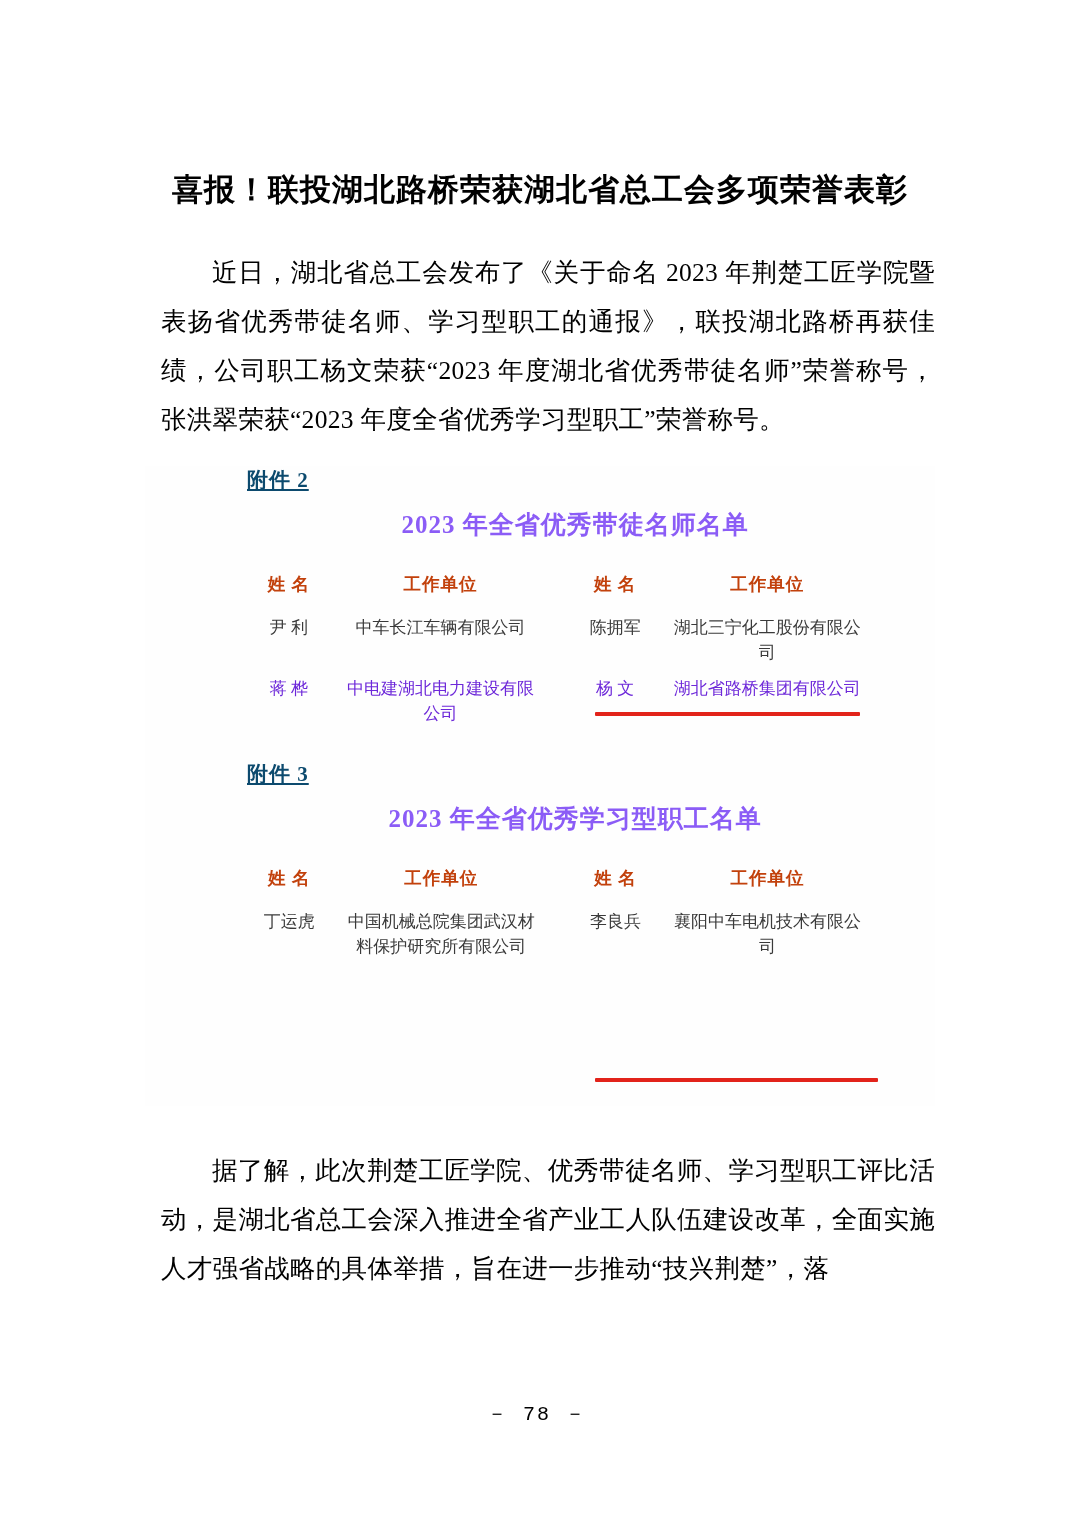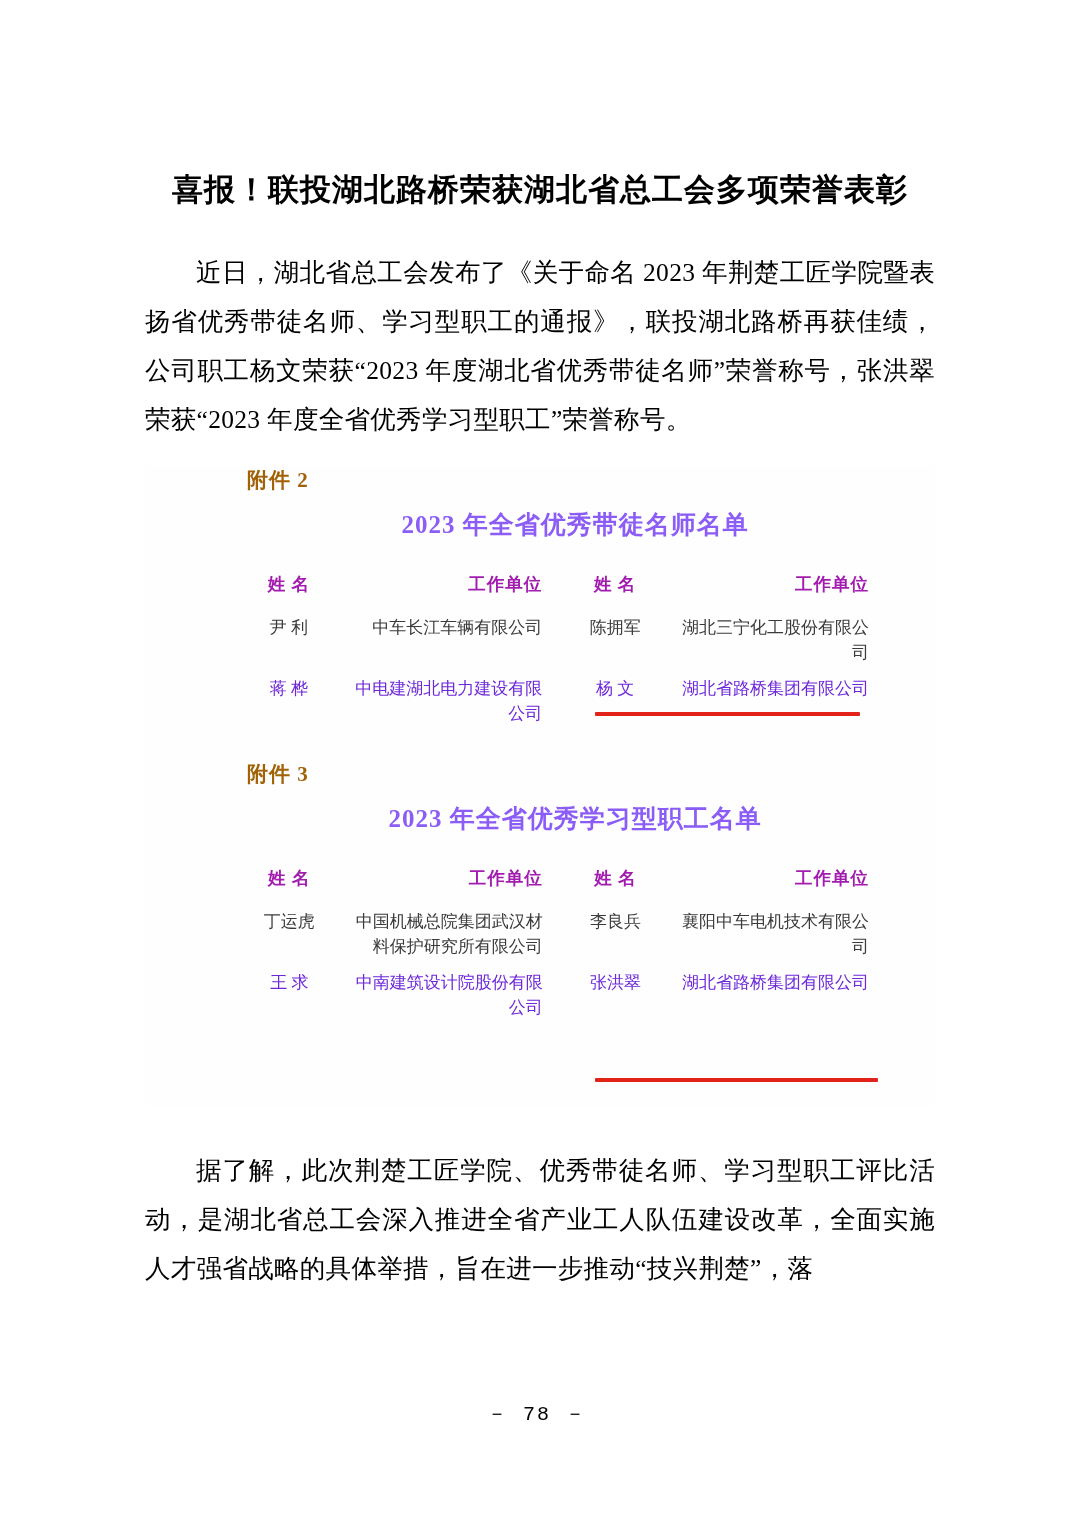--- a/index.html
+++ b/index.html
@@ -43,7 +43,7 @@
     text-align: justify;
     text-justify: inter-ideograph;
     text-indent: 2em;
-    margin: 0 0 10px 0;
+    margin: 0 0 10px 16px;
     letter-spacing: 0.3px;
   }
   

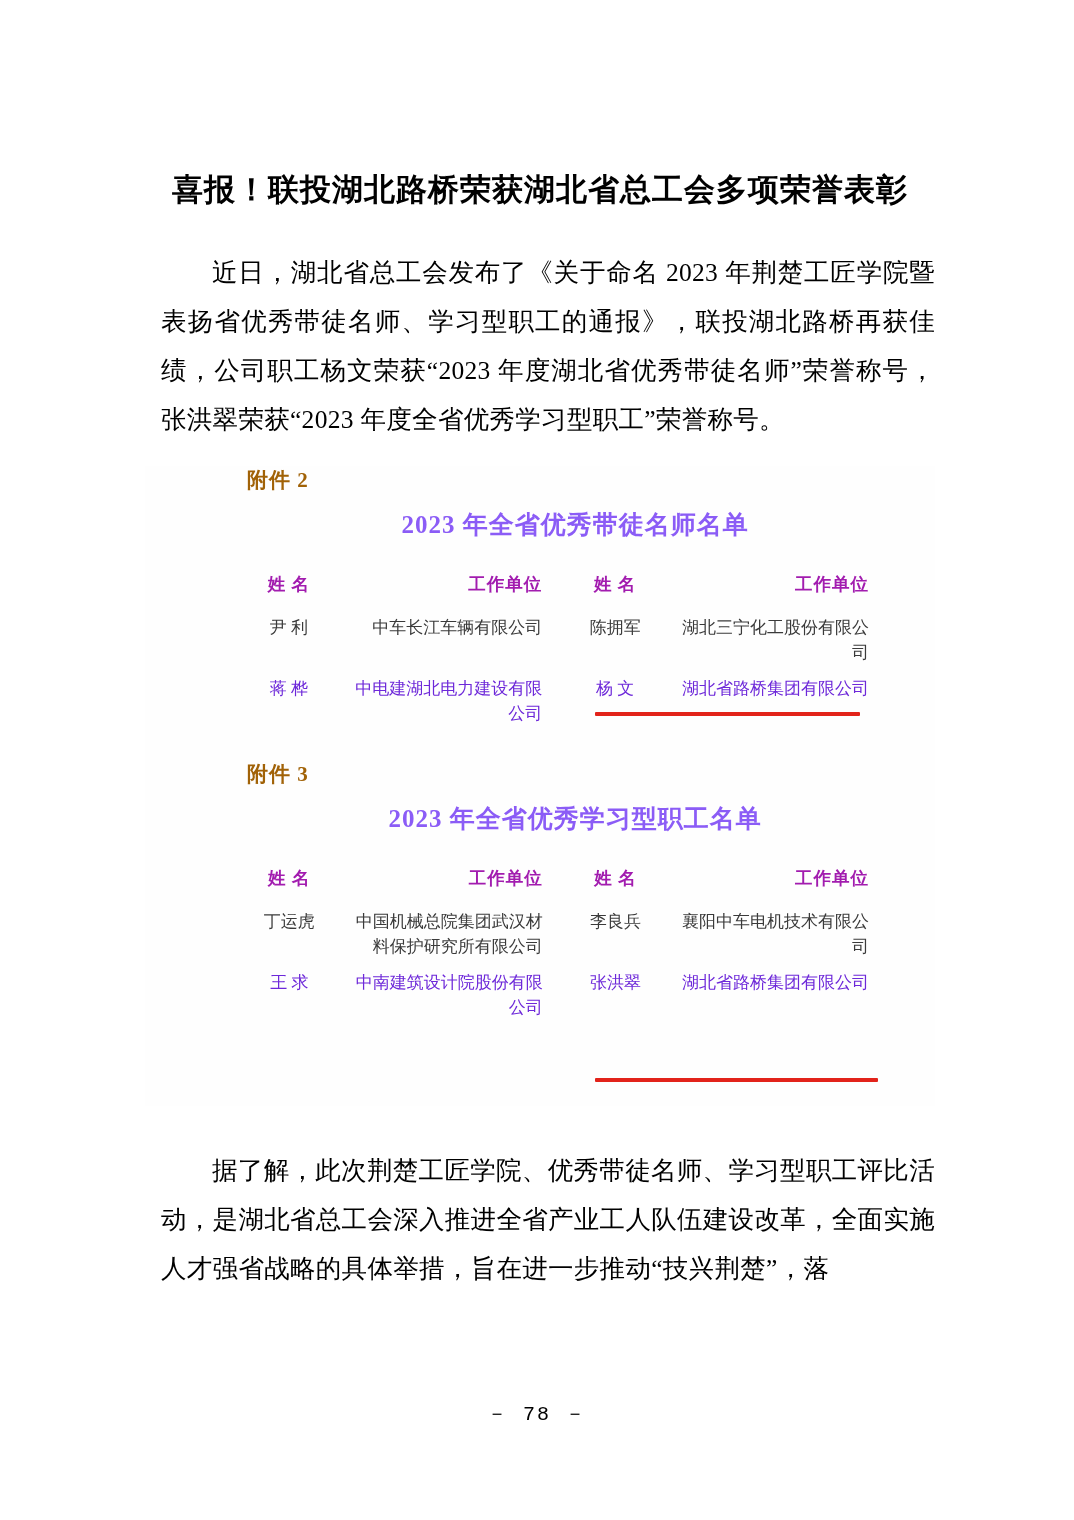--- a/index.html
+++ b/index.html
@@ -65,9 +65,10 @@
   .att-label {
     font-size: 21px;
     font-weight: bold;
-    color: #a16207;
+    color: #0c4a6e;
     letter-spacing: 1px;
     margin-left: 22px;
+    text-decoration: underline;
   }
   .att-title {
     font-size: 25px;

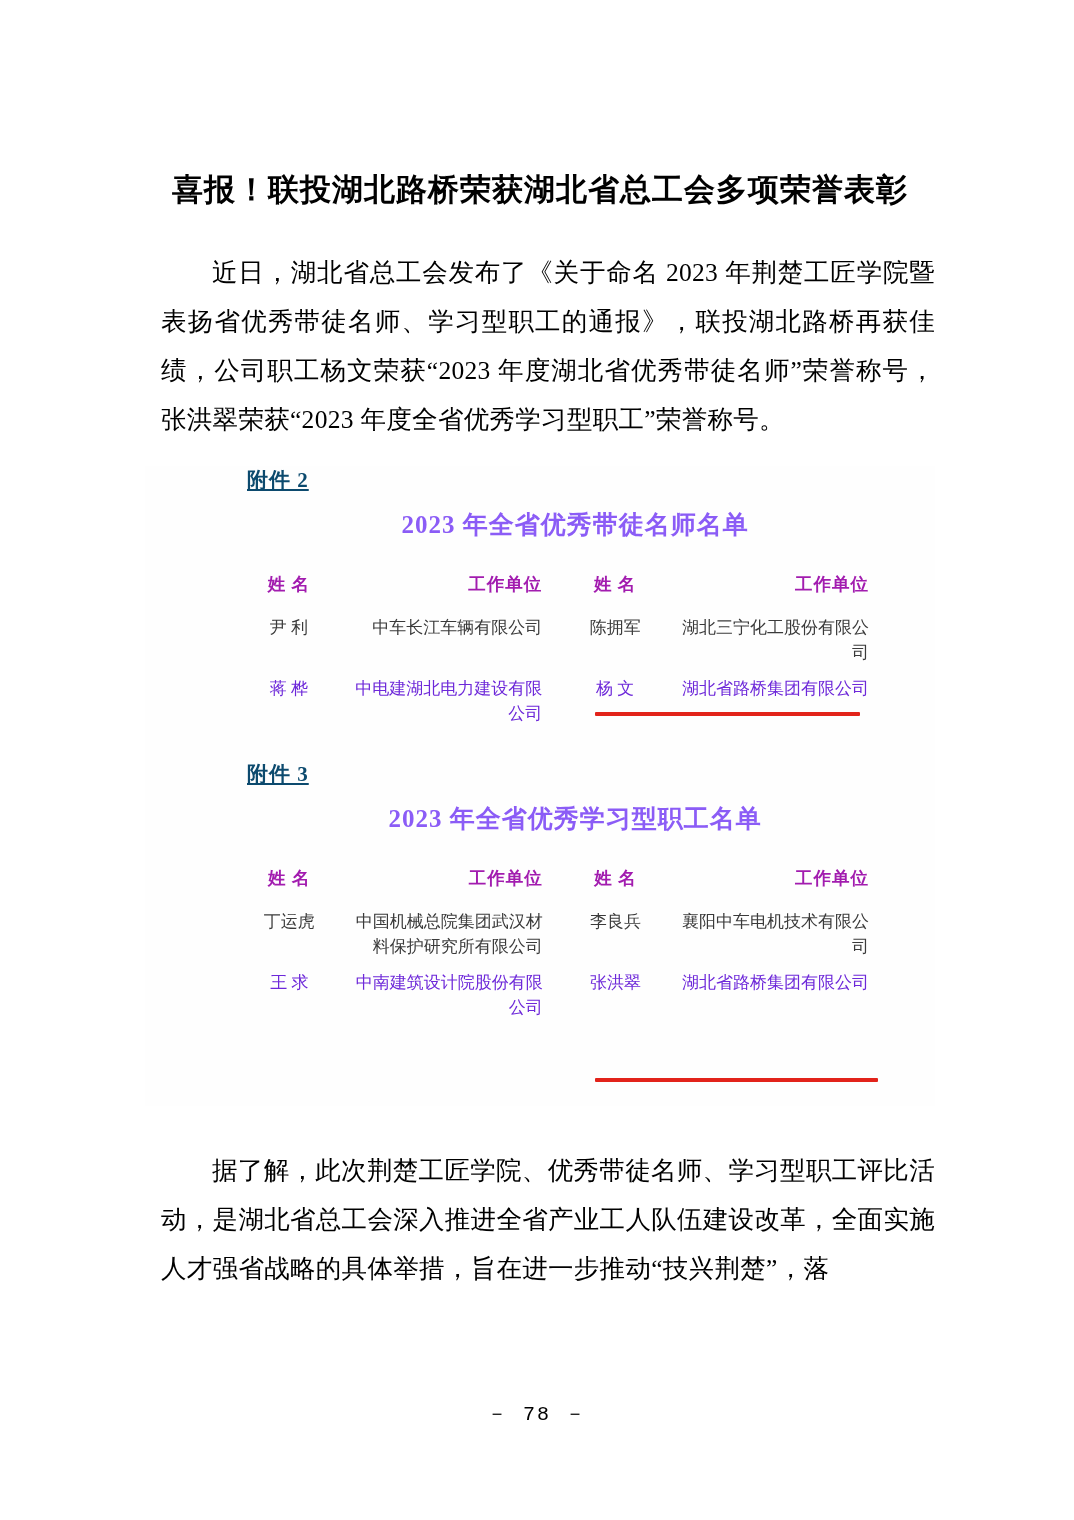--- a/index.html
+++ b/index.html
@@ -95,7 +95,7 @@
   table.roster th {
     font-weight: bold;
     font-size: 17.5px;
-    color: #a21caf;
+    color: #c2410c;
     padding-bottom: 13px;
     letter-spacing: 1px;
   }

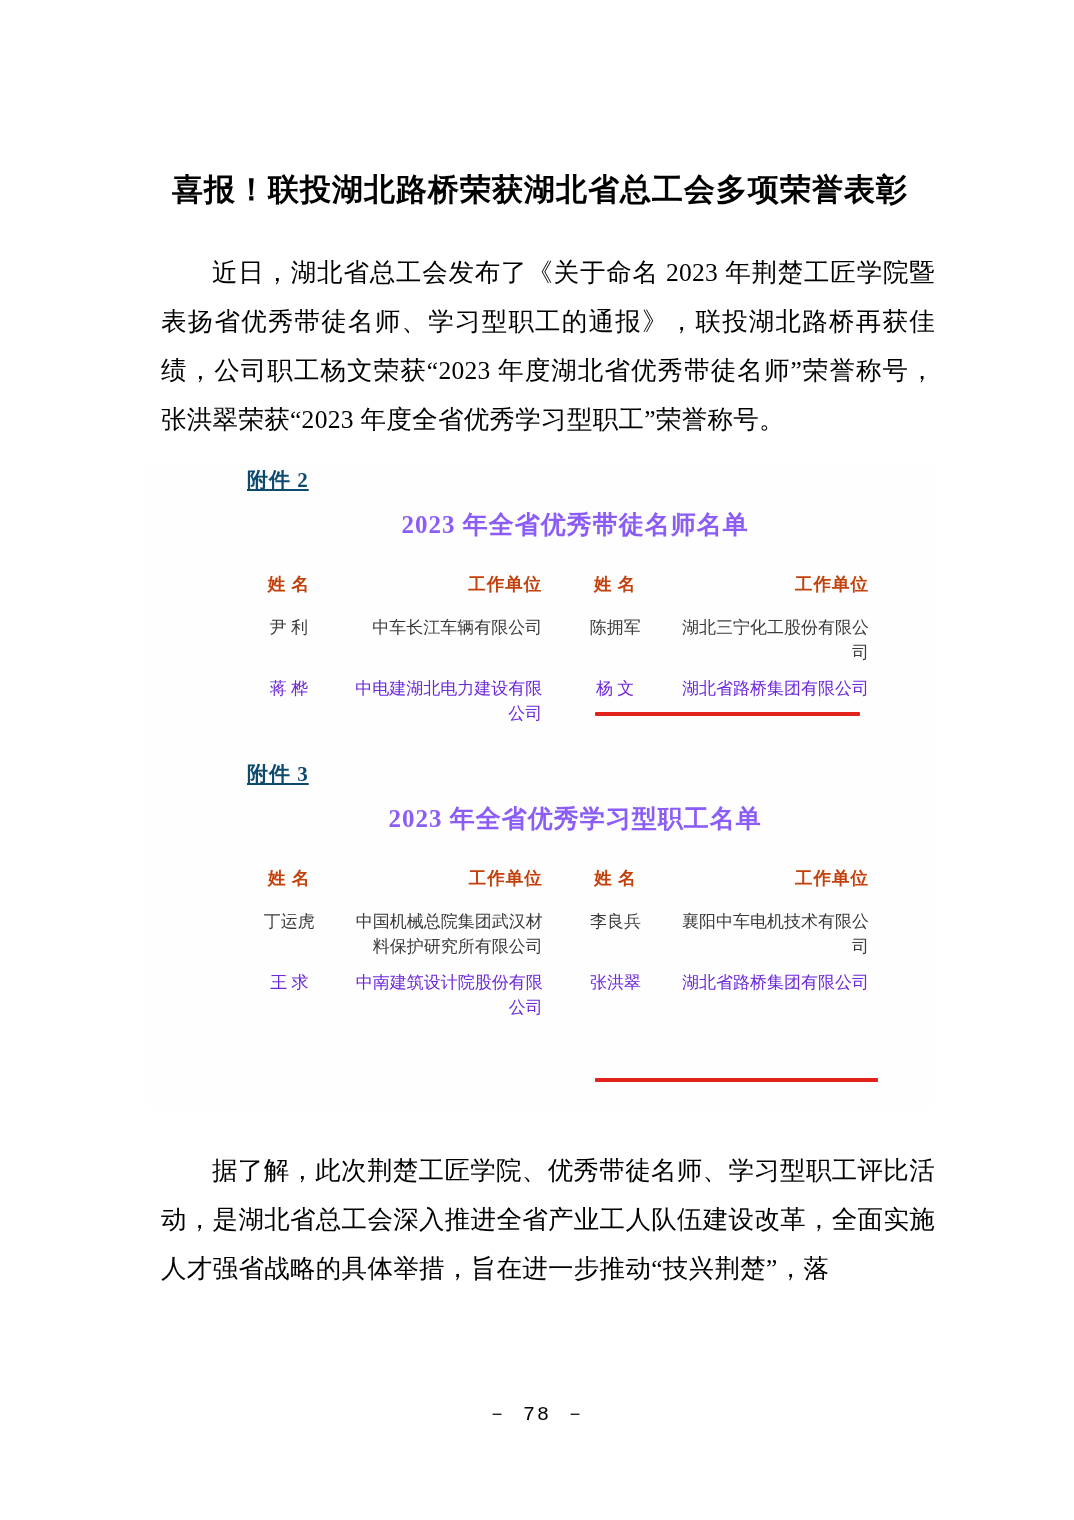--- a/index.html
+++ b/index.html
@@ -106,7 +106,7 @@
   }
   .col-unit {
     width: 222px;
-    text-align: right;
+    text-align: center;
   }
   .col-gap { width: 16px; }
   .scan-row-hl .col-name,

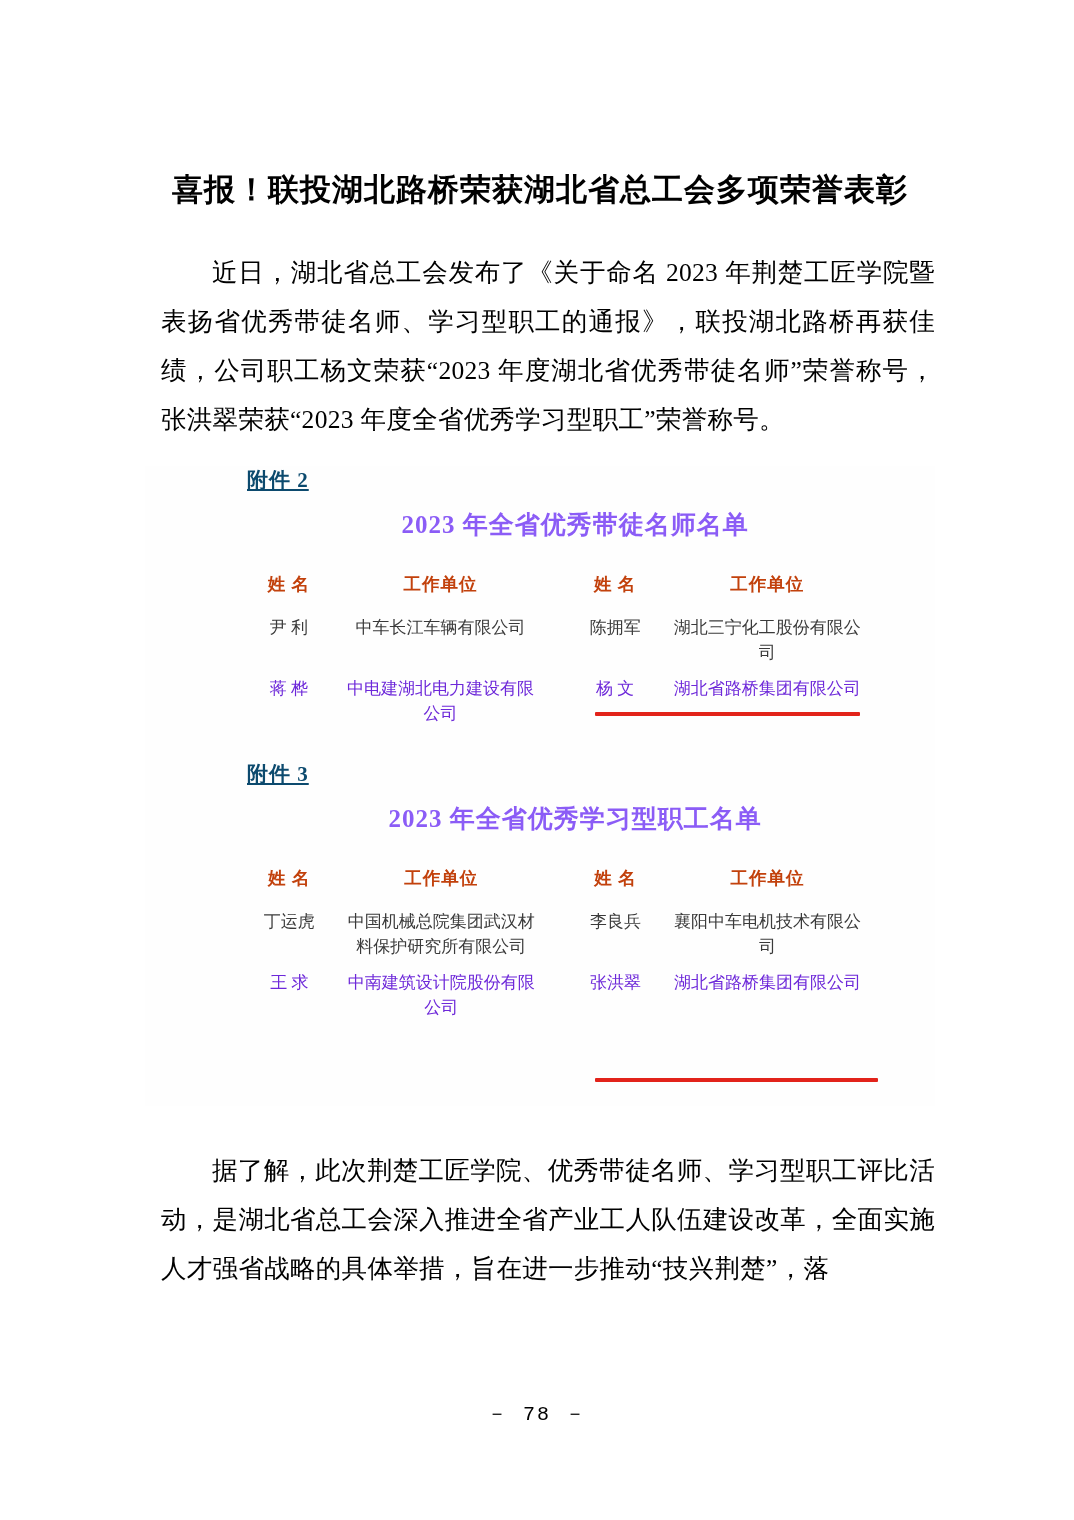--- a/index.html
+++ b/index.html
@@ -194,13 +194,6 @@
             <td class="col-name">李良兵</td>
             <td class="col-unit">襄阳中车电机技术有限公司</td>
           </tr>
-          <tr class="scan-row-hl">
-            <td class="col-name">王 求</td>
-            <td class="col-unit">中南建筑设计院股份有限公司</td>
-            <td class="col-gap"></td>
-            <td class="col-name">张洪翠</td>
-            <td class="col-unit">湖北省路桥集团有限公司</td>
-          </tr>
         </tbody>
           </table>
 

